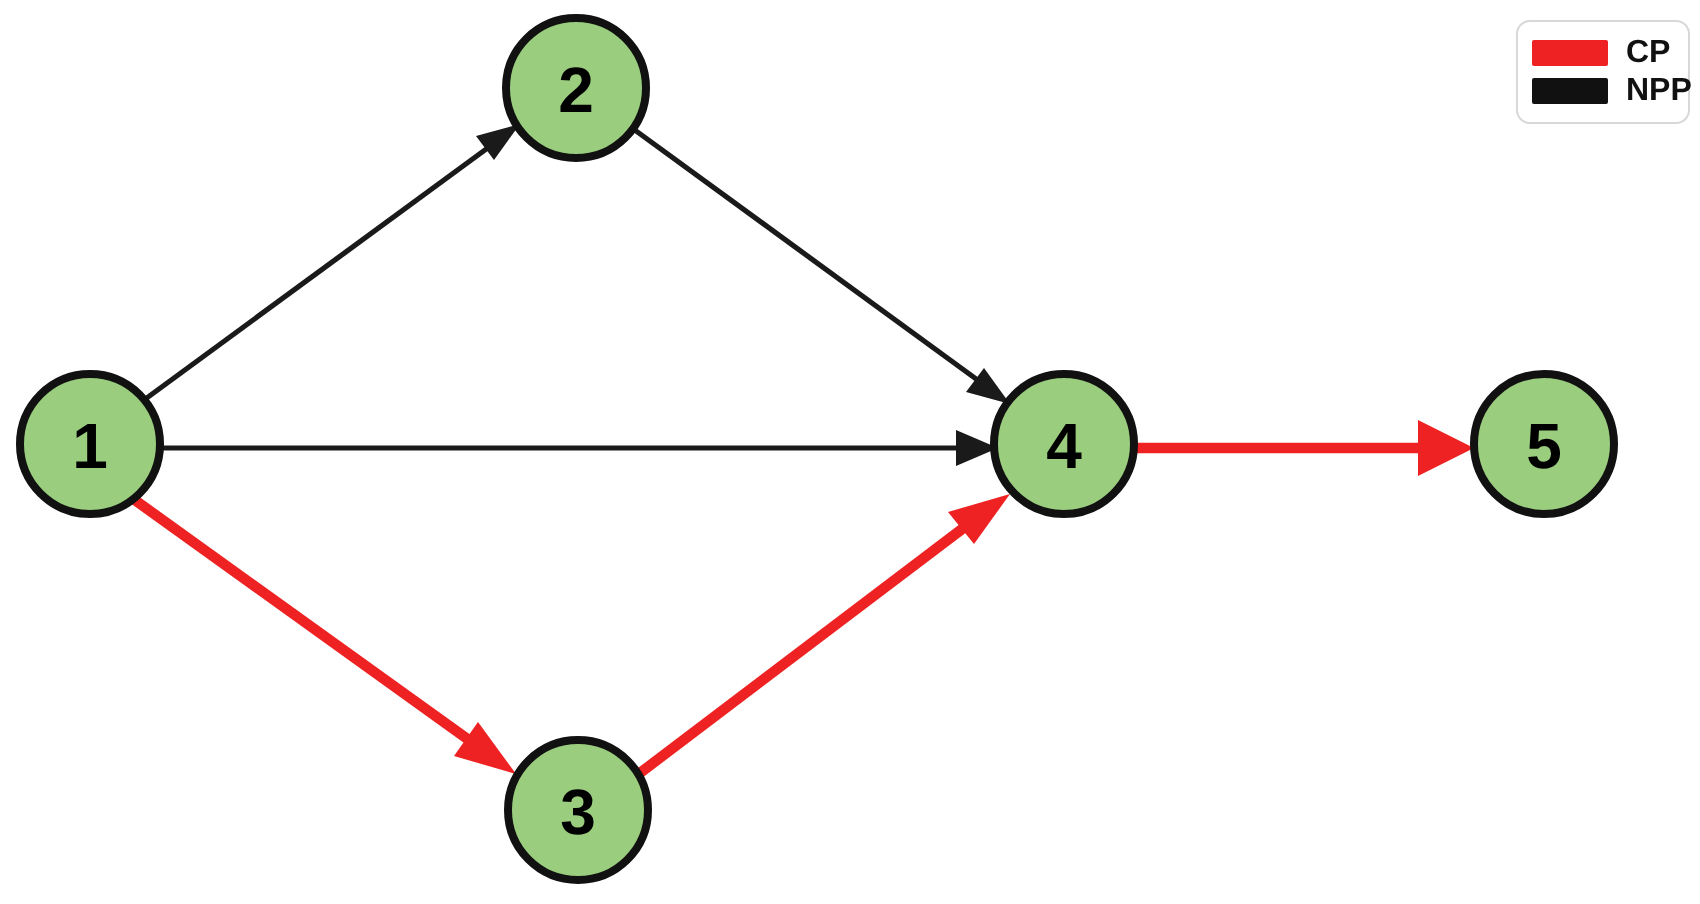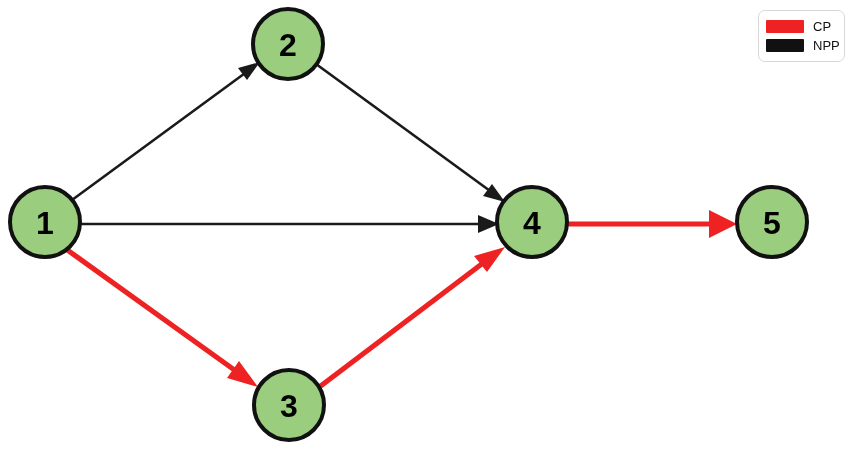--- a/index.html
+++ b/index.html
@@ -85,8 +85,8 @@
   .legend-text {
     margin-left: 9px;
     font-family: "Liberation Sans", sans-serif;
-    font-size: 13px;
-    font-weight: normal;
+    font-size: 16px;
+    font-weight: bold;
     color: #111111;
     letter-spacing: 0px;
     white-space: nowrap;

